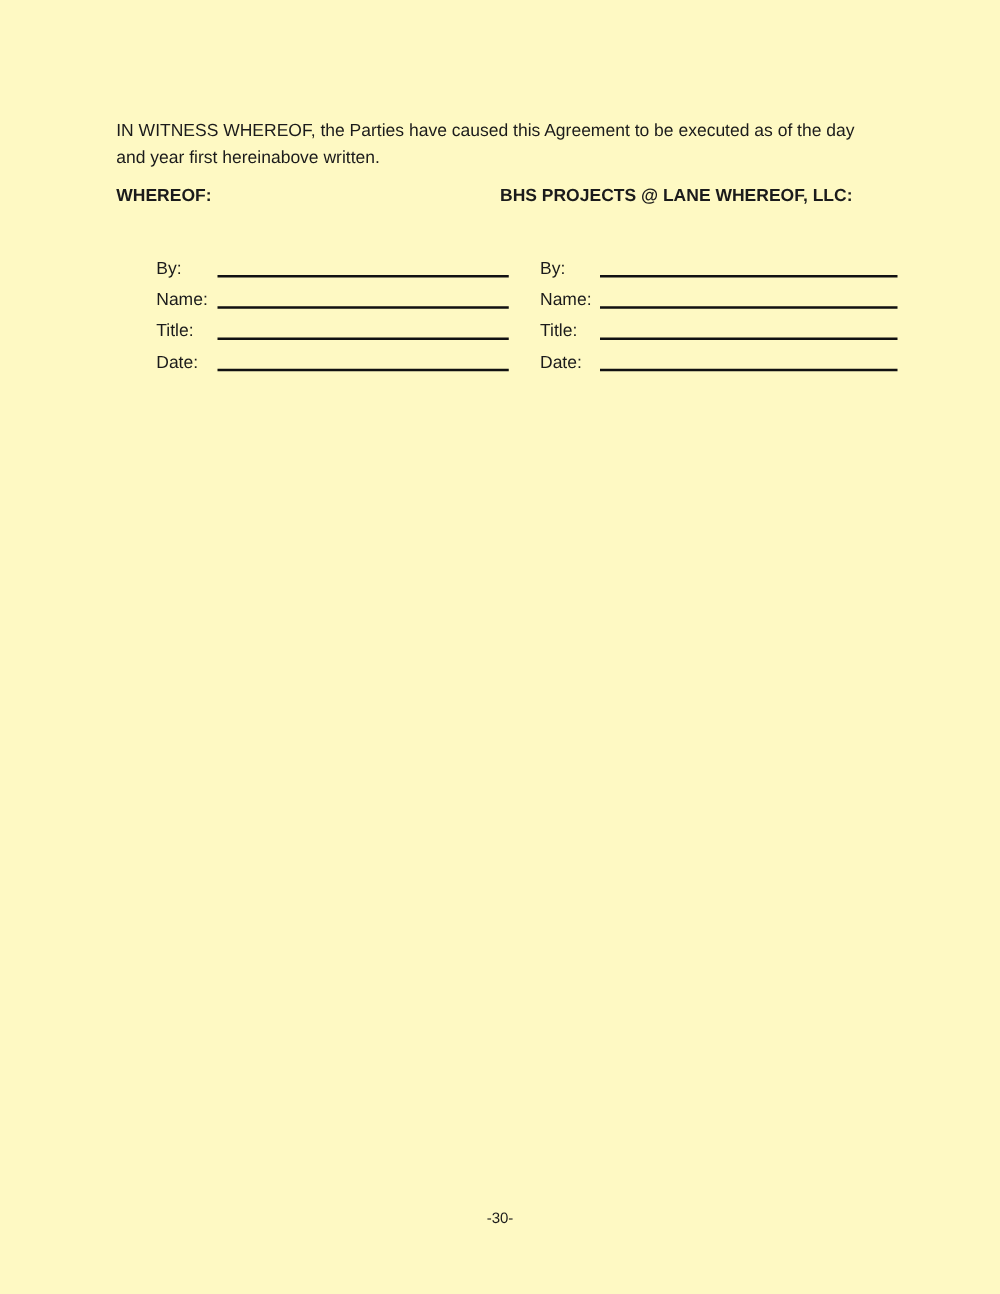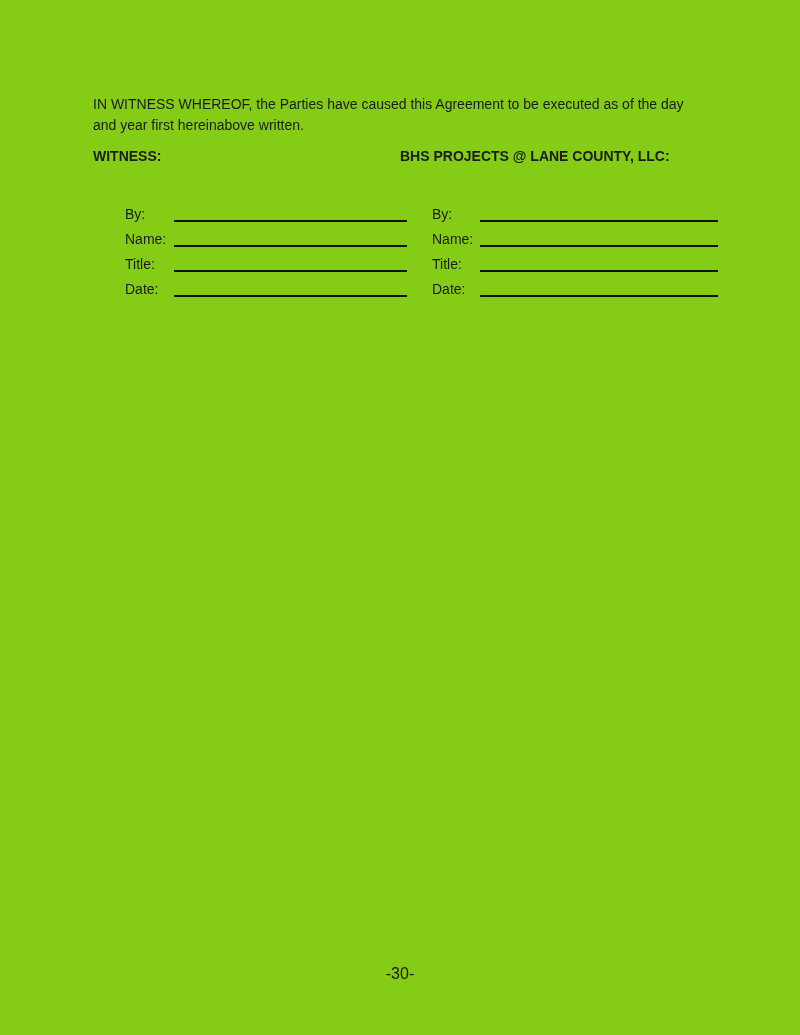--- a/index.html
+++ b/index.html
@@ -11,7 +11,7 @@
     position: relative;
     width: 800px;
     height: 1035px;
-    background: #84cc16;
+    background: #fef9c3;
     font-family: "Liberation Sans", sans-serif;
     color: #1b1b1b;
     overflow: hidden;

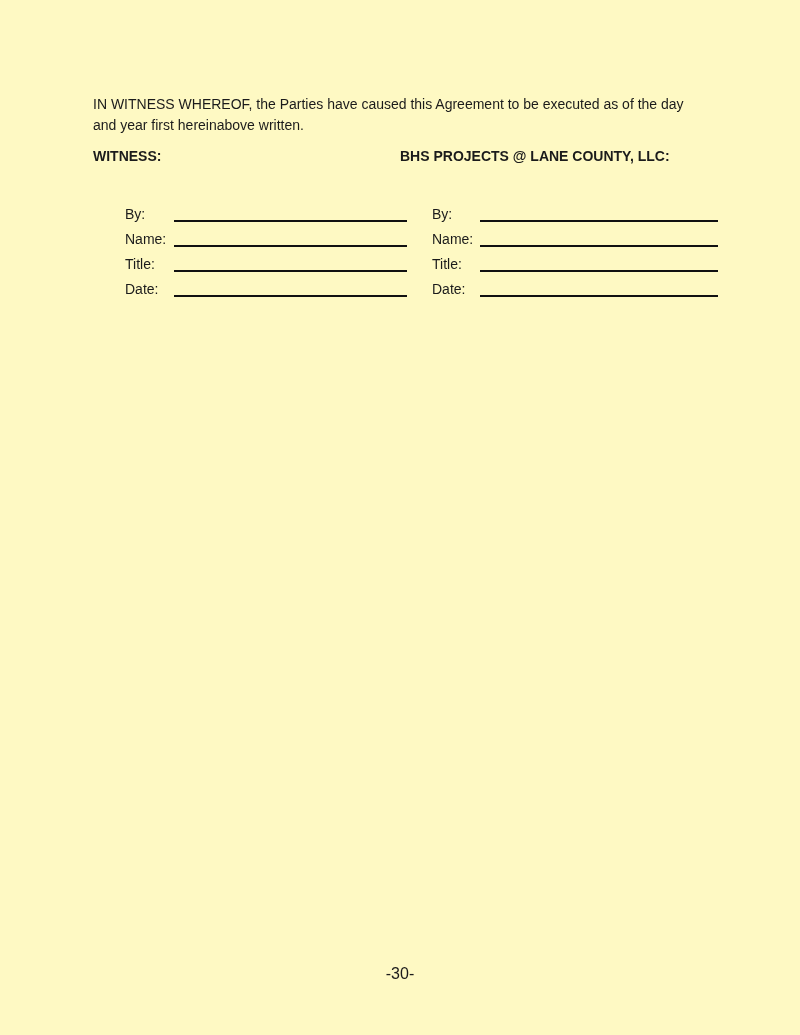--- a/index.html
+++ b/index.html
@@ -78,7 +78,7 @@
 
   <p class="witness-clause">IN WITNESS WHEREOF, the Parties have caused this Agreement to be executed as of the day and year first hereinabove written.</p>
 
-  <div class="party-heading left">WITNESS:</div>
+  <div class="party-heading left">WHEREOF:</div>
 
   <div class="party-heading right">BHS PROJECTS @ LANE COUNTY, LLC:</div>
 

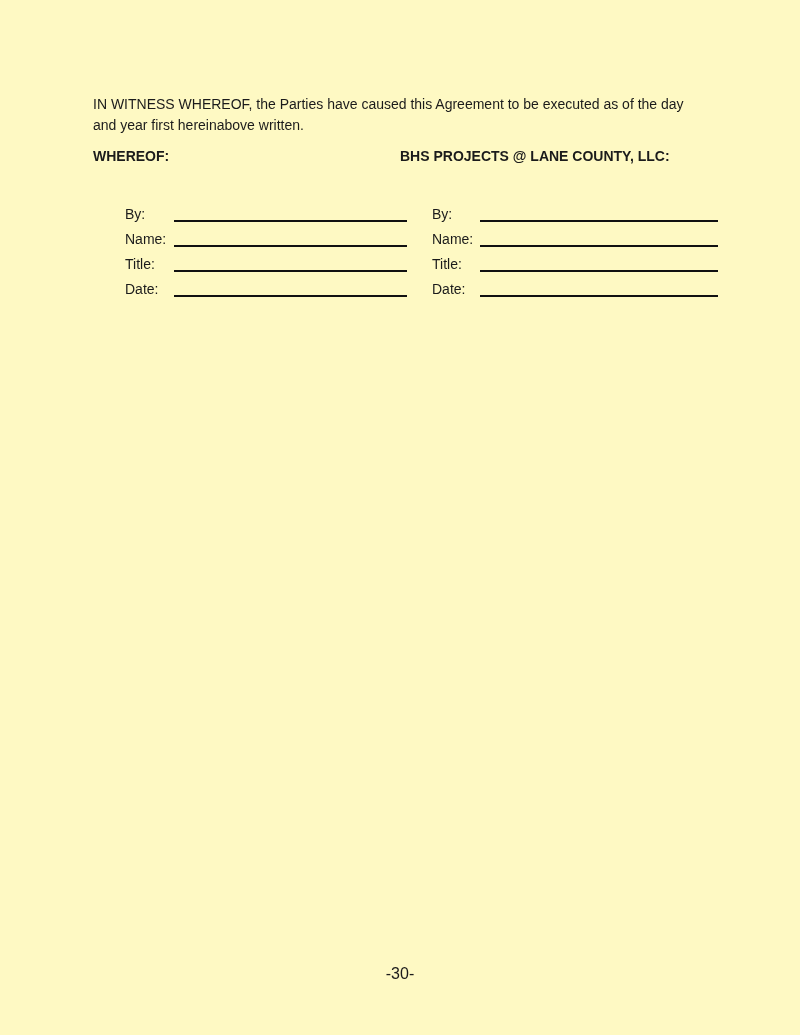--- a/index.html
+++ b/index.html
@@ -80,7 +80,7 @@
 
   <div class="party-heading left">WHEREOF:</div>
 
-  <div class="party-heading right">BHS PROJECTS @ LANE COUNTY, LLC:</div>
+  <div class="party-heading right">BHS PROJECTS @ LANE WHEREOF, LLC:</div>
 
   <div class="sig-col left">
     <div class="sig-row">

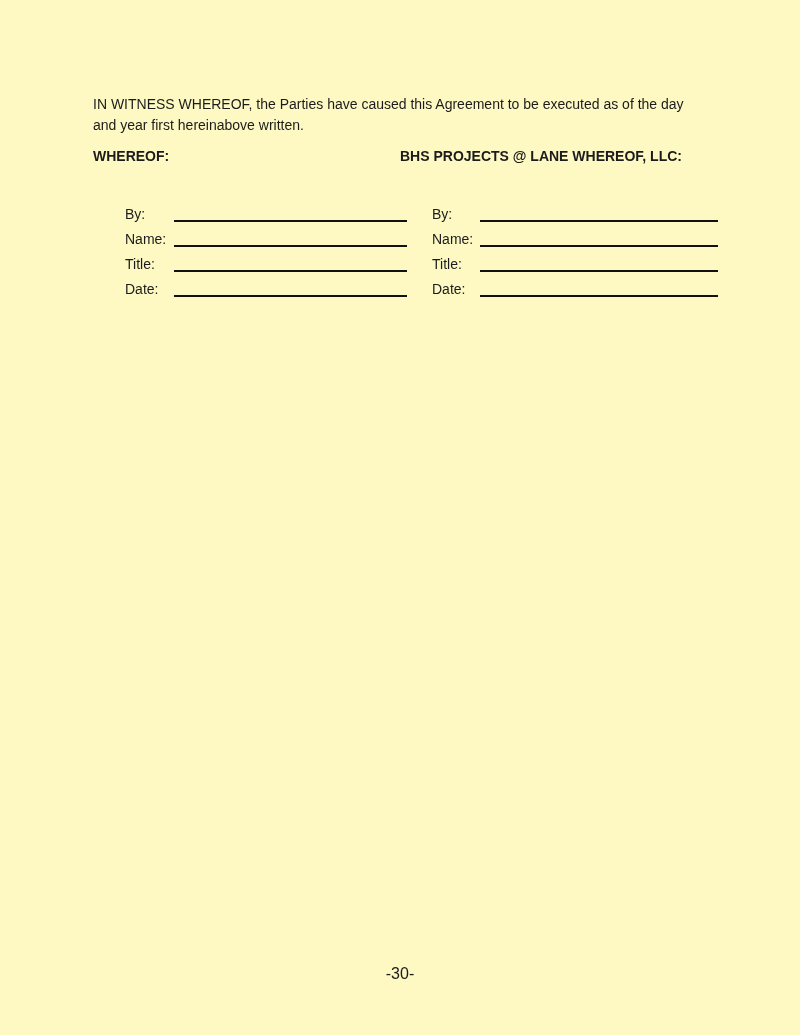--- a/index.html
+++ b/index.html
@@ -67,7 +67,7 @@
     top: 965px;
     width: 100%;
     text-align: center;
-    font-size: 16px;
+    font-size: 12px;
     line-height: 18px;
   }
 </style>

